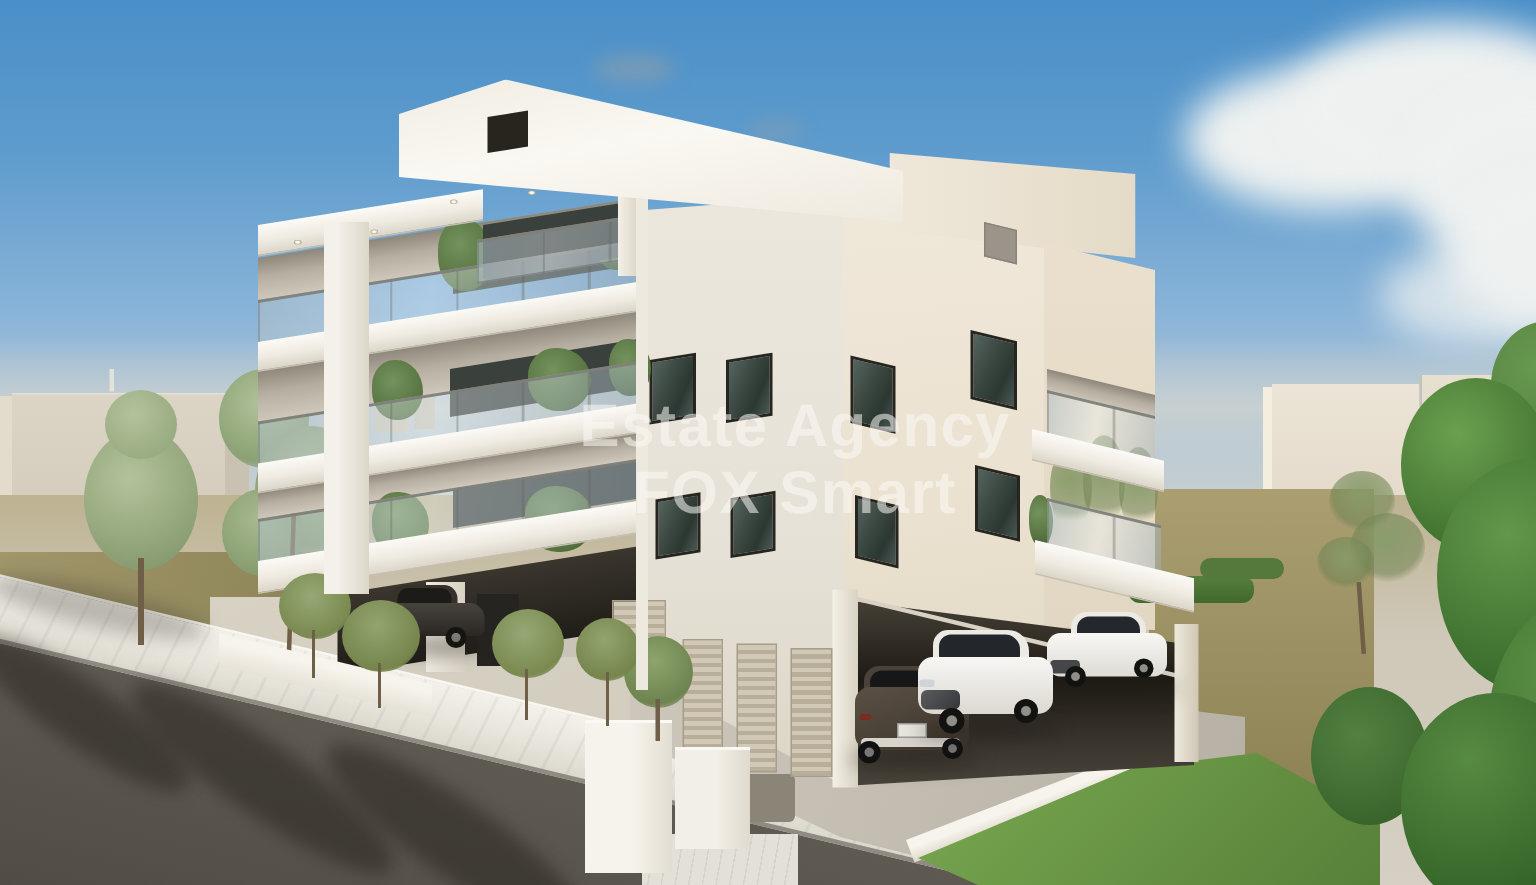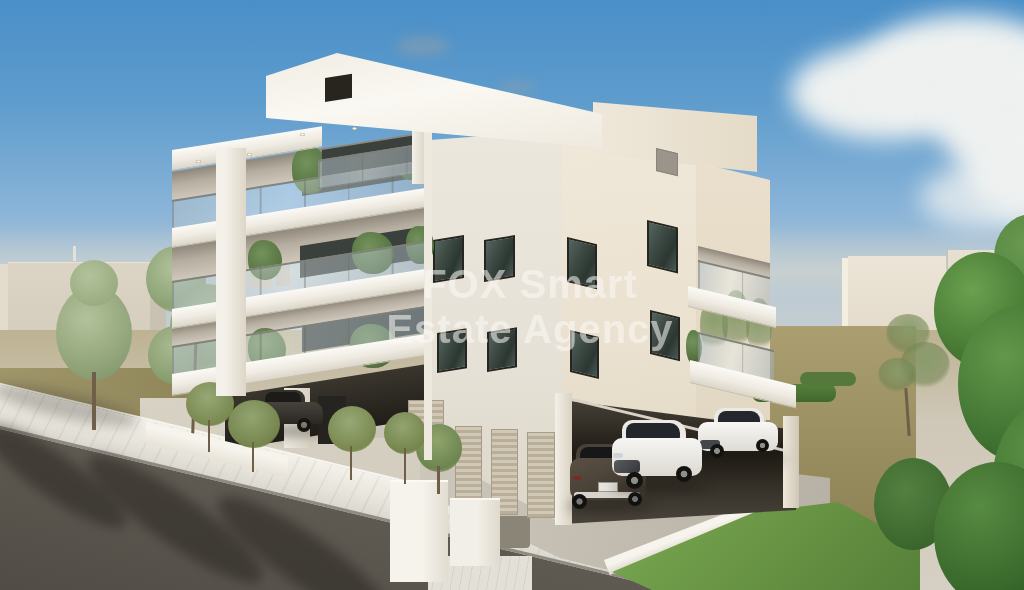--- a/index.html
+++ b/index.html
@@ -270,8 +270,8 @@
   <div class="abs crown" style="left:934px;top:462px;width:126px;height:146px;z-index:13;background:radial-gradient(circle at 36% 30%,#578a42,#3a6a2c 62%,#295221);"></div>
 
   <div class="abs watermark">
+    <span style="display:block;">Estate Agency</span>
     <span style="display:block;">FOX Smart</span>
-    <span style="display:block;">Estate Agency</span>
   </div>
 
 </div>

